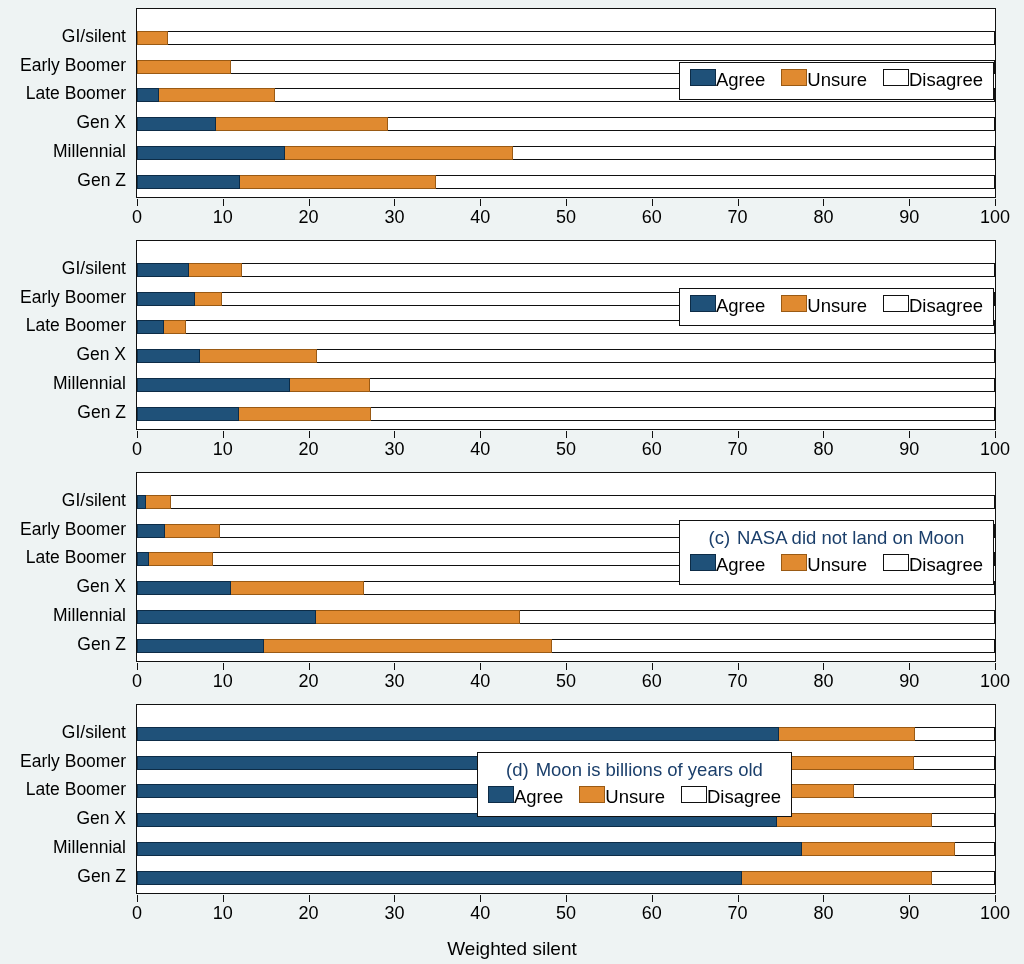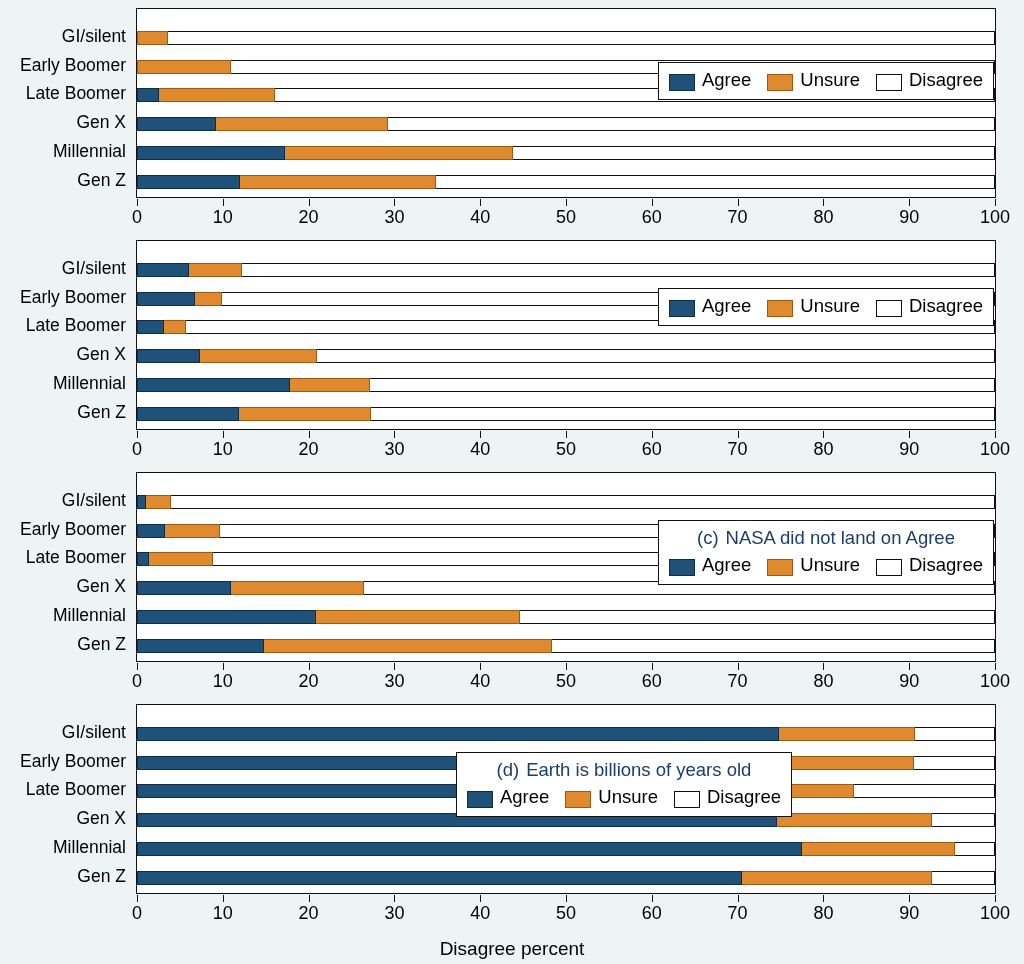--- a/index.html
+++ b/index.html
@@ -108,8 +108,7 @@
   }
   .legend-item {
     display: flex;
-    align-items: flex-end;
-    gap: 7px;
+    align-items: flex-start;
   }
   .swatch {
     width: 26px;

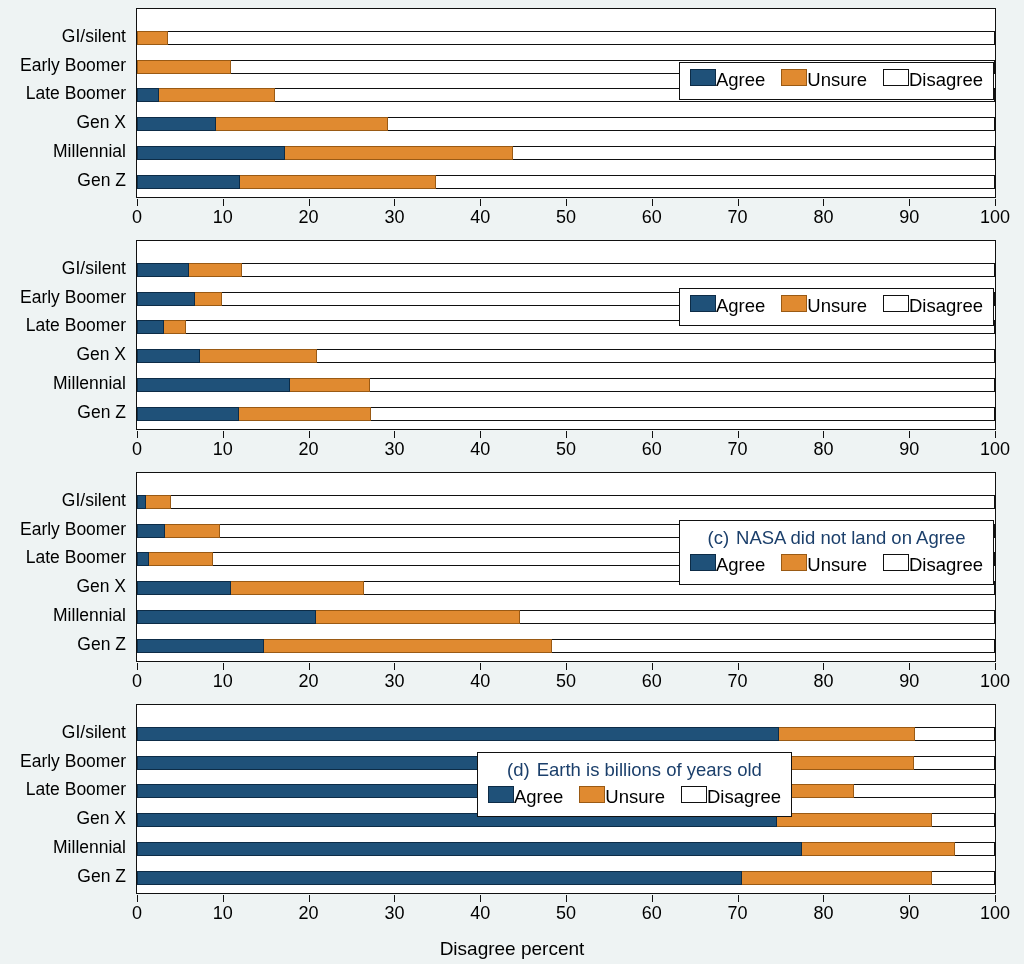--- a/index.html
+++ b/index.html
@@ -365,7 +365,7 @@
           <div class="ticklabel" style="left: 859px;">100</div>
         </div>
         <div class="legendbox" style="right: 30px; top: 48px;">
-          <div class="legend-title"><span class="lbl-letter">(c)</span><span>NASA did not land on Agree</span></div>
+          <div class="legend-title"><span class="lbl-letter">(c)</span><span>NASA did not land on Moon</span></div>
           <div class="legend-items">
             <div class="legend-item">
               <span class="swatch agree"></span>

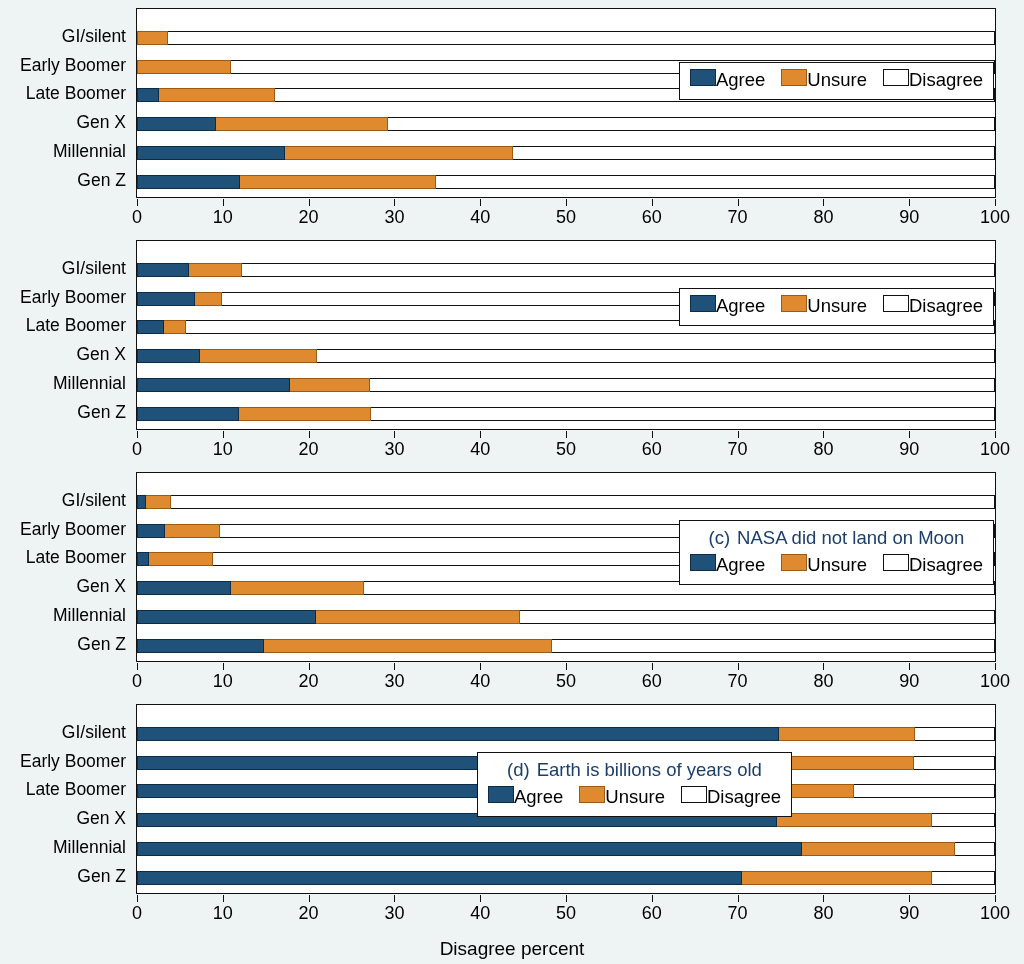--- a/index.html
+++ b/index.html
@@ -448,7 +448,7 @@
           <div class="ticklabel" style="left: 859px;">100</div>
         </div>
         <div class="legendbox" style="right: 232px; top: 48px;">
-          <div class="legend-title"><span class="lbl-letter">(d)</span><span>Earth is billions of years old</span></div>
+          <div class="legend-title"><span class="lbl-letter">(d)</span><span>Moon is billions of years old</span></div>
           <div class="legend-items">
             <div class="legend-item">
               <span class="swatch agree"></span>

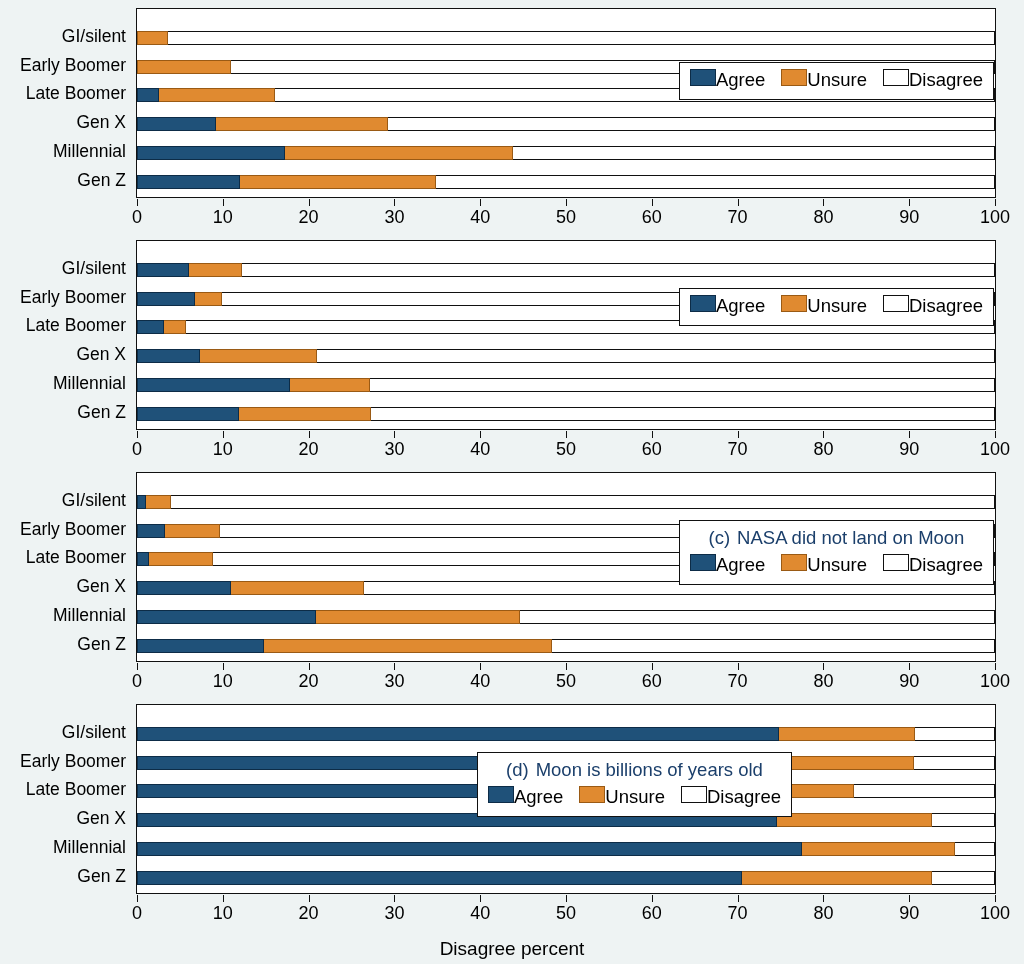--- a/index.html
+++ b/index.html
@@ -466,7 +466,7 @@
         </div>
       </div>
     </div>
-  <div id="xtitle" style="top: 938px;">Disagree percent</div>
+  <div id="xtitle" style="top: 938px;">Weighted silent</div>
 </div>
 
 </body></html>

